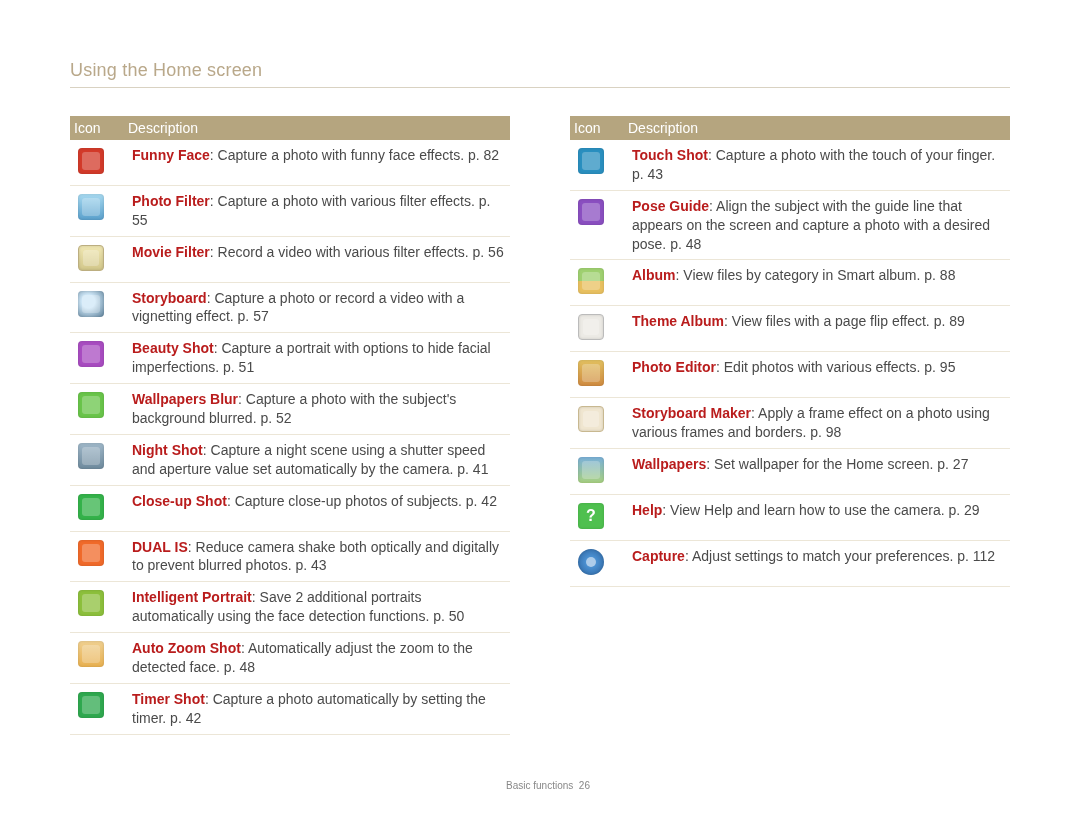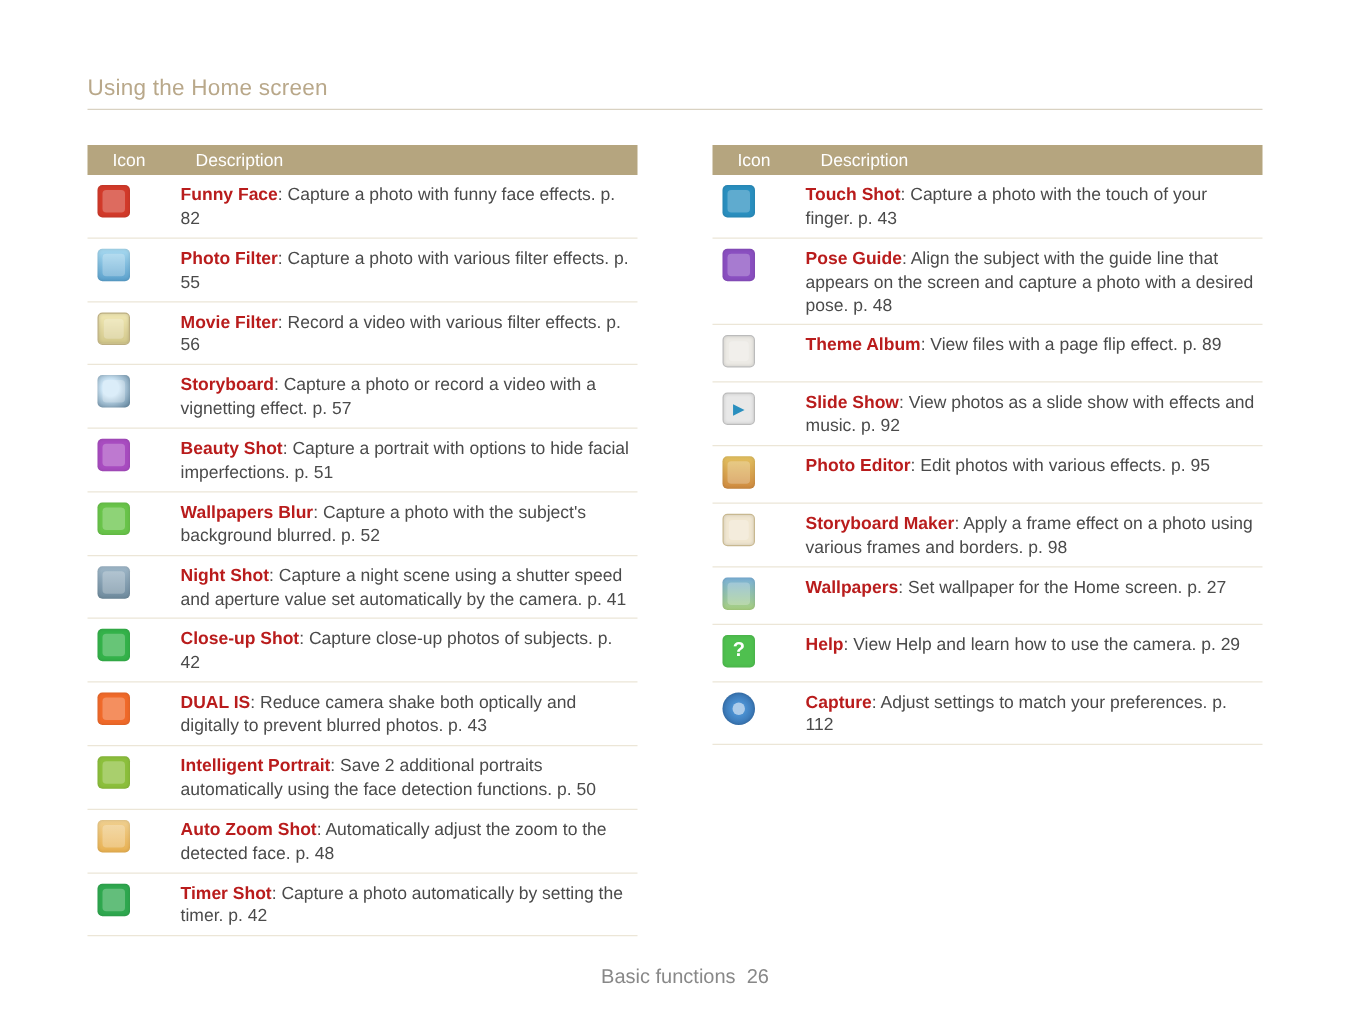--- a/index.html
+++ b/index.html
@@ -41,7 +41,7 @@
     text-align: left;
     font-weight: 400;
     font-size: 14px;
-    padding: 4px 20px;
+    padding: 4px 4px;
   }
   th:first-child { width: 54px; }
   td {

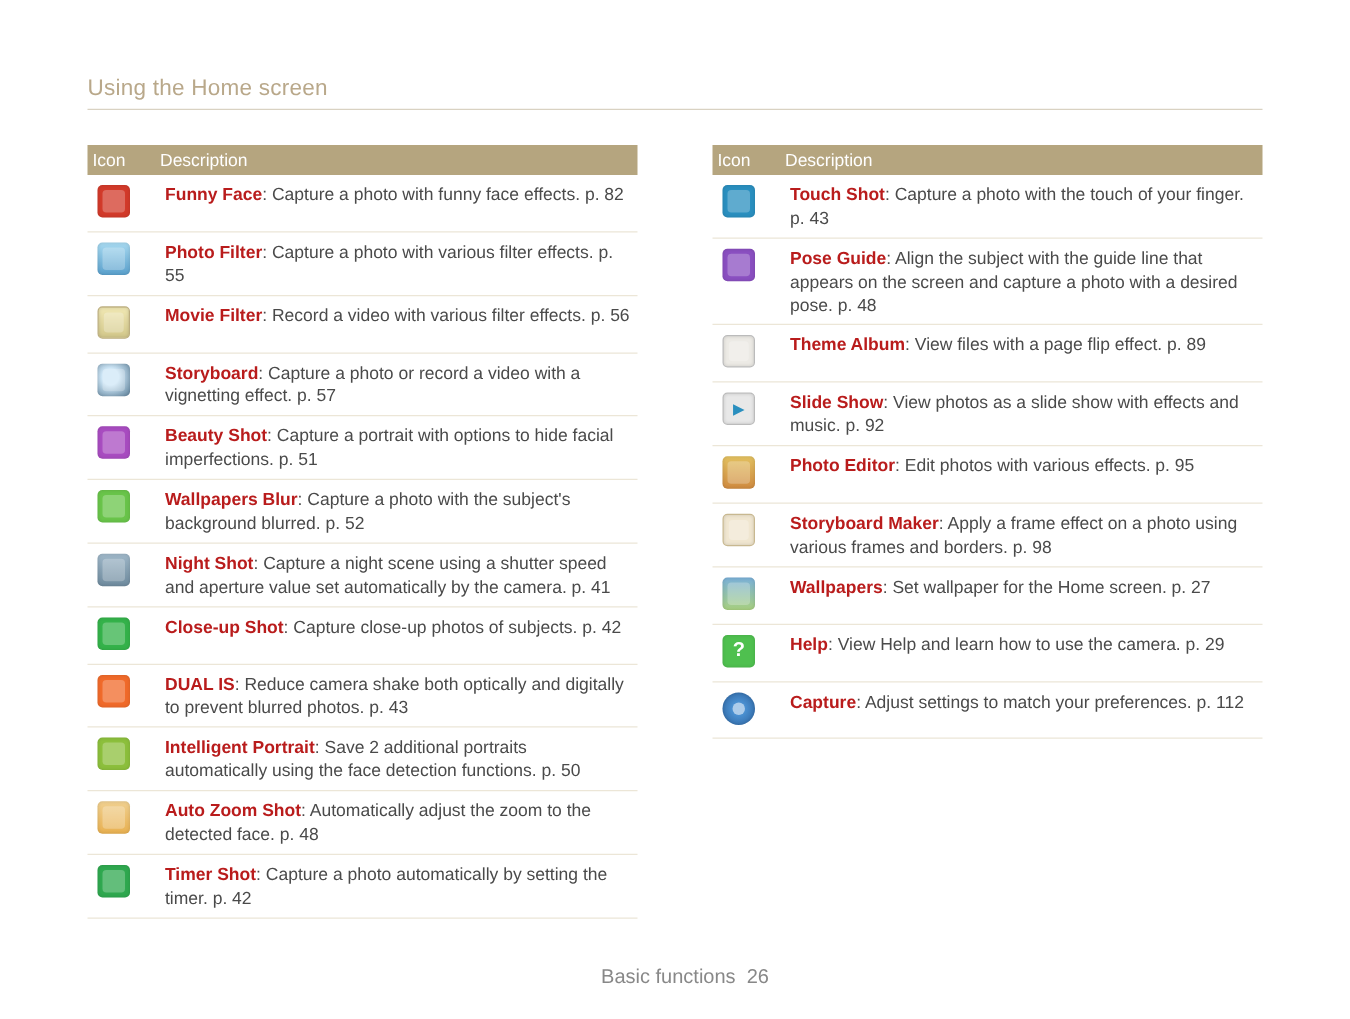--- a/index.html
+++ b/index.html
@@ -193,6 +193,10 @@
             <td class="desc"><strong>Pose Guide</strong><span>: Align the subject with the guide line that appears on the screen and capture a photo with a desired pose. p. 48</span></td>
           </tr>
           <tr>
+            <td><span class="icon i-album"></span></td>
+            <td class="desc"><strong>Album</strong><span>: View files by category in Smart album. p. 88</span></td>
+          </tr>
+          <tr>
             <td><span class="icon i-themealbum"></span></td>
             <td class="desc"><strong>Theme Album</strong><span>: View files with a page flip effect. p. 89</span></td>
           </tr>

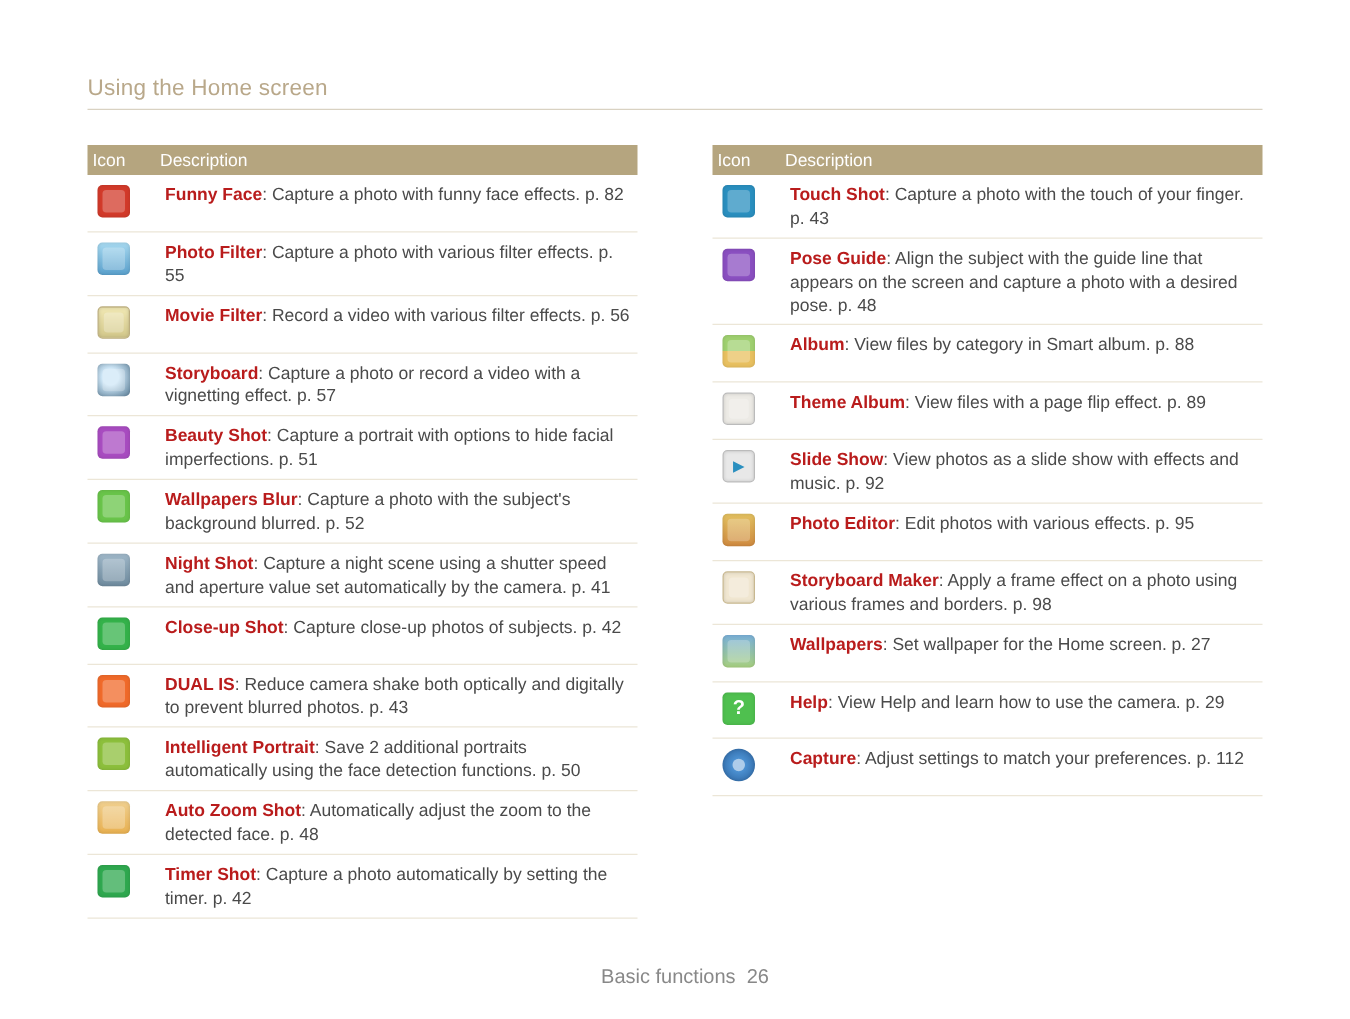--- a/index.html
+++ b/index.html
@@ -201,10 +201,6 @@
             <td class="desc"><strong>Theme Album</strong><span>: View files with a page flip effect. p. 89</span></td>
           </tr>
           <tr>
-            <td><span class="icon i-slideshow"></span></td>
-            <td class="desc"><strong>Slide Show</strong><span>: View photos as a slide show with effects and music. p. 92</span></td>
-          </tr>
-          <tr>
             <td><span class="icon i-photoeditor"></span></td>
             <td class="desc"><strong>Photo Editor</strong><span>: Edit photos with various effects. p. 95</span></td>
           </tr>

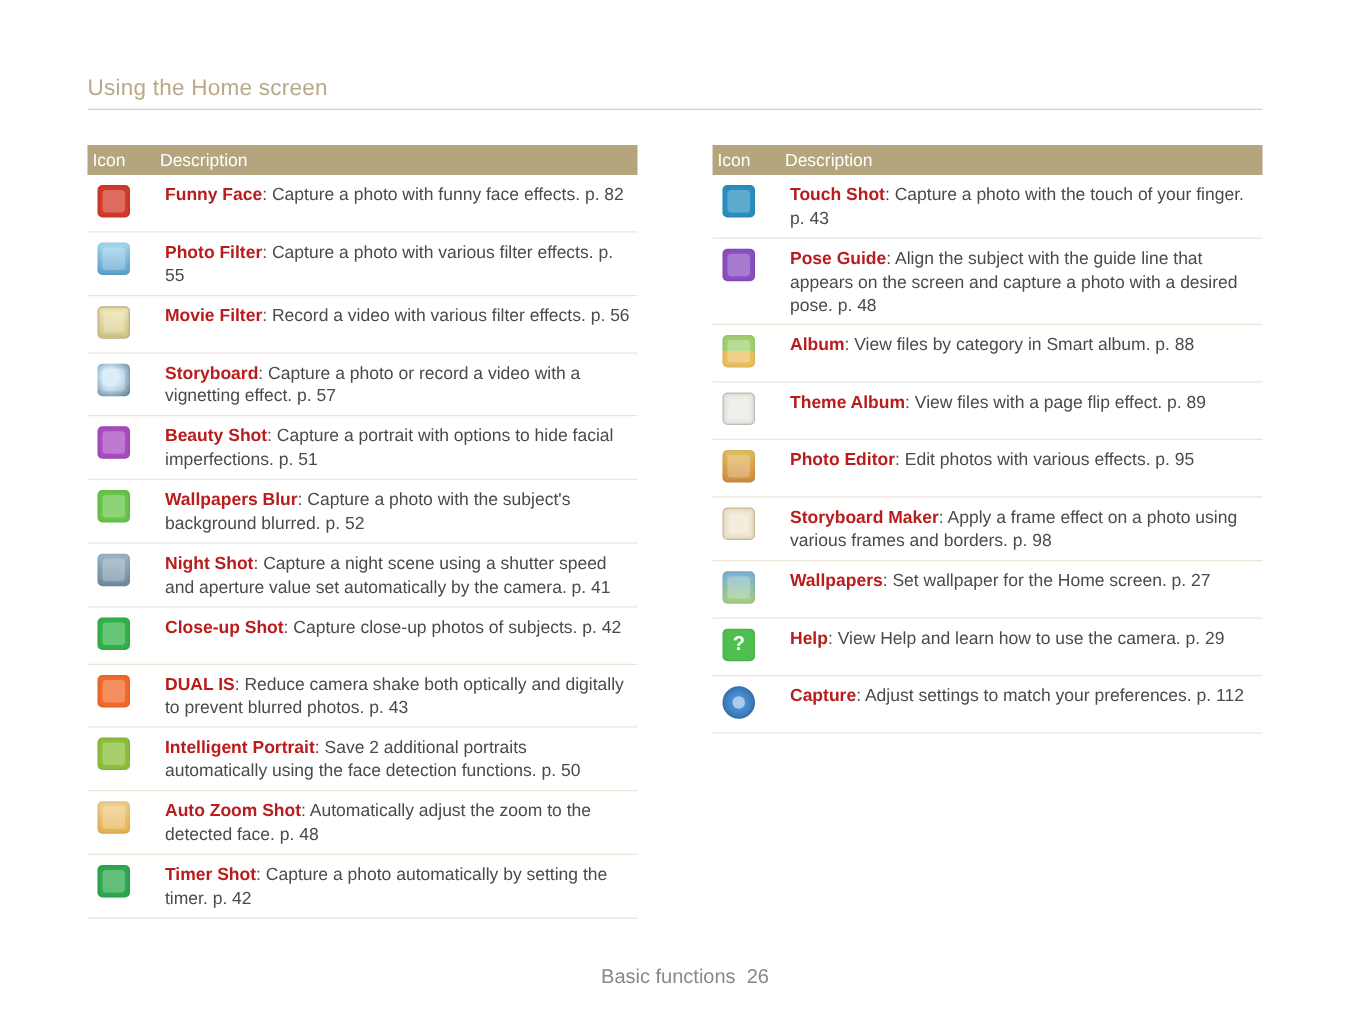--- a/index.html
+++ b/index.html
@@ -69,7 +69,7 @@
     bottom: 24px;
     left: 16px; right: 0;
     text-align: center;
-    font-size: 16px;
+    font-size: 10px;
     color: #888;
   }
   

